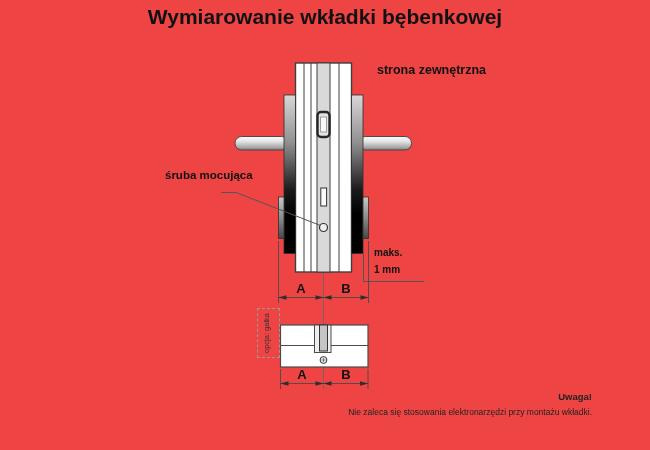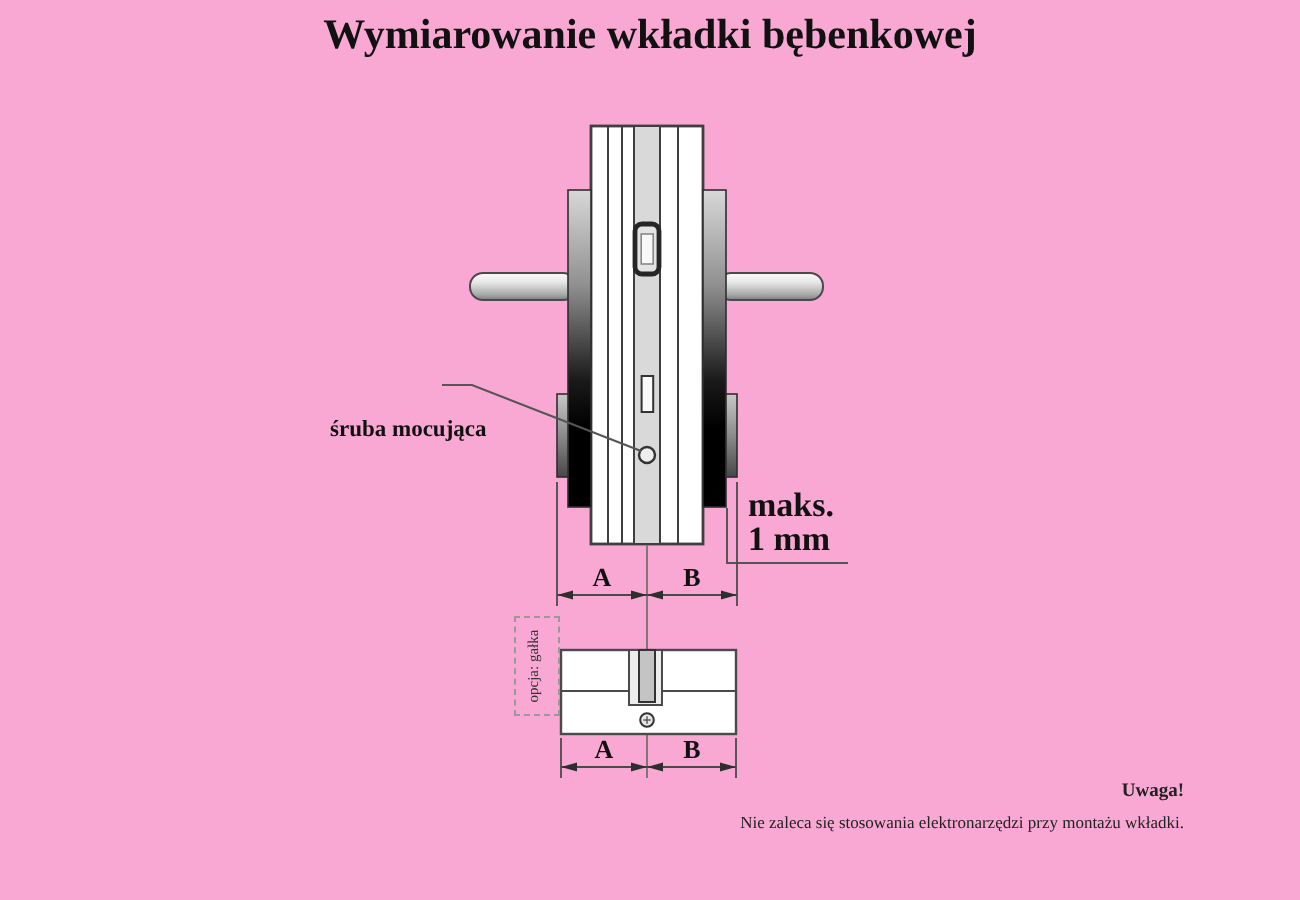--- a/index.html
+++ b/index.html
@@ -3,8 +3,8 @@
 <meta charset="utf-8">
 <style>
   html,body{margin:0;padding:0;background:#fff;}
-  #stage{position:relative;width:650px;height:450px;background:#f9a8d4;overflow:hidden;
-         font-family:Liberation Serif, serif;color:#1a1a1a;}
+  #stage{position:relative;width:650px;height:450px;background:#ef4444;overflow:hidden;
+         font-family:Liberation Sans, sans-serif;color:#1a1a1a;}
   #stage *{box-sizing:border-box;}
   .abs{position:absolute;}
   .title{left:0;top:5px;width:650px;text-align:center;font-size:21px;font-weight:bold;color:#111;}

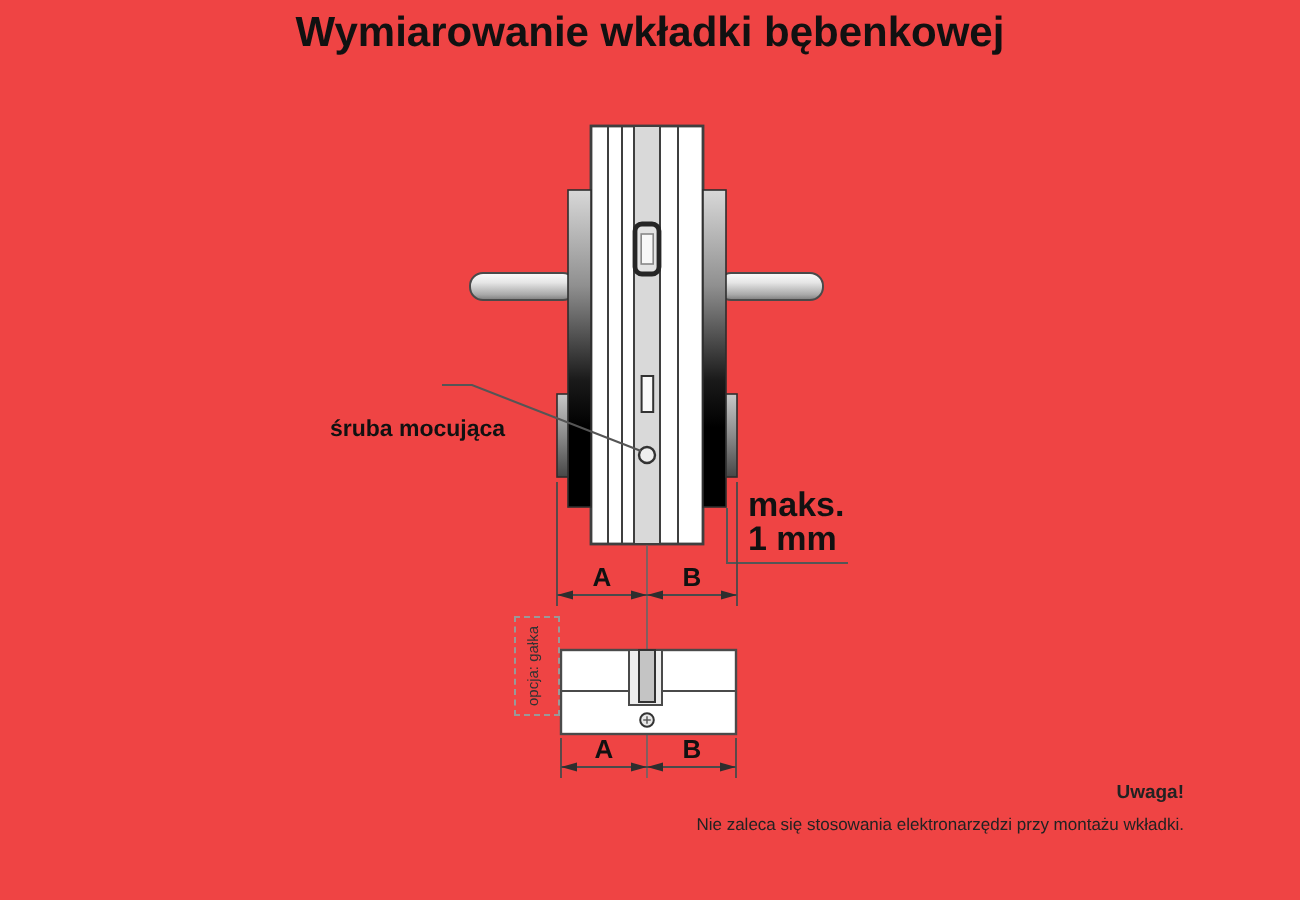--- a/index.html
+++ b/index.html
@@ -116,6 +116,7 @@
 
   <div class="abs title">Wymiarowanie wkładki bębenkowej</div>
 
+  <div class="abs side-label lbl-outer">strona zewnętrzna</div>
 
   <div class="abs screw-label">
     <div>śruba mocująca</div>

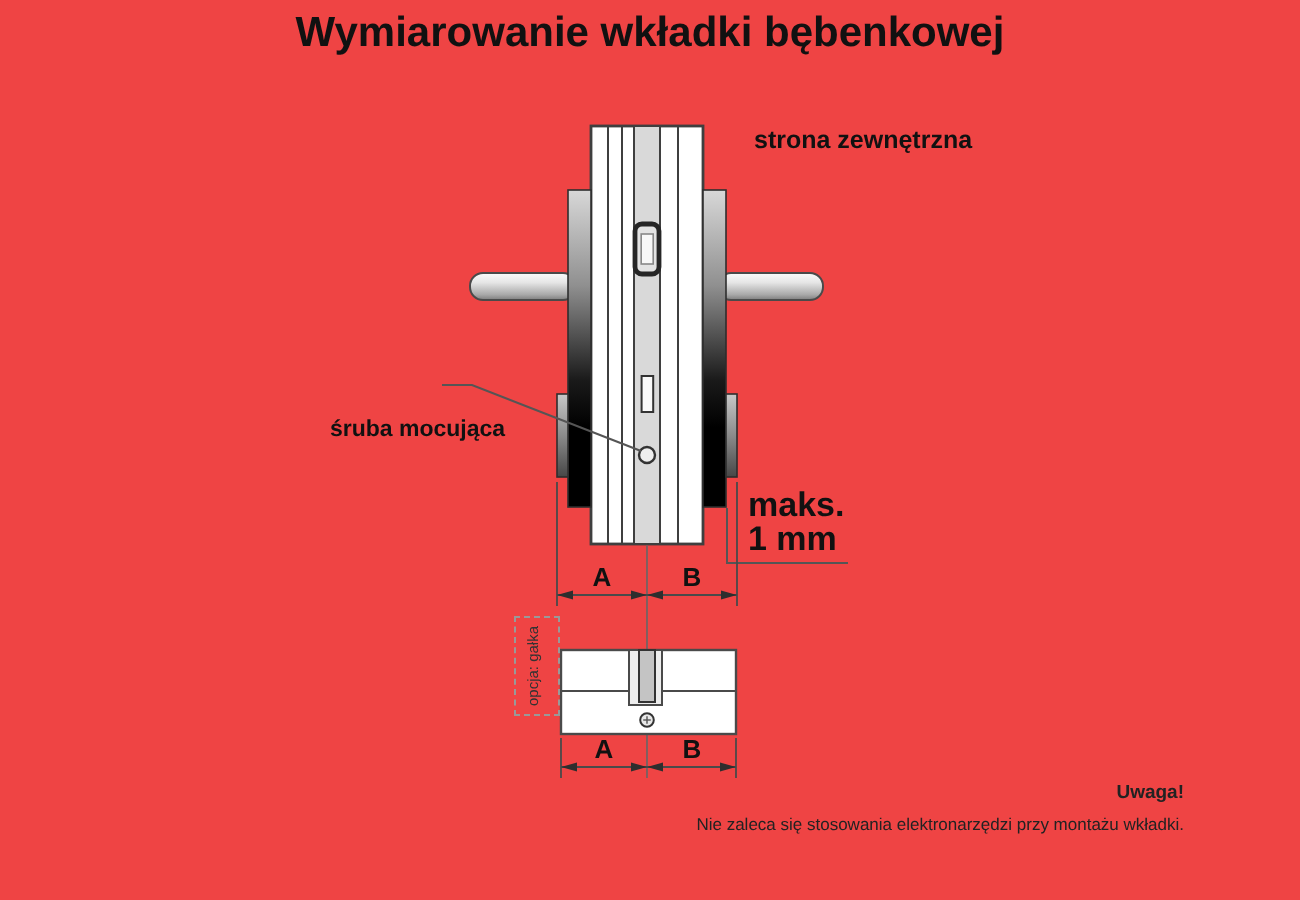--- a/index.html
+++ b/index.html
@@ -11,7 +11,7 @@
   .side-label{font-size:12.5px;font-weight:bold;color:#111;white-space:nowrap;}
   .lbl-inner{left:144px;top:62px;}
   .lbl-outer{left:377px;top:63px;}
-  .screw-label{left:165px;top:167px;font-size:11.5px;font-weight:bold;line-height:17px;color:#111;margin-top:40px;}
+  .screw-label{left:165px;top:167px;font-size:11.5px;font-weight:bold;line-height:17px;color:#111;}
   .maks-label{left:374px;top:244px;font-size:17px;font-weight:bold;line-height:17px;color:#111;}
   .dim-label{width:22px;text-align:center;font-size:13px;font-weight:bold;color:#111;}
   .dimA1{left:290px;top:281px;}

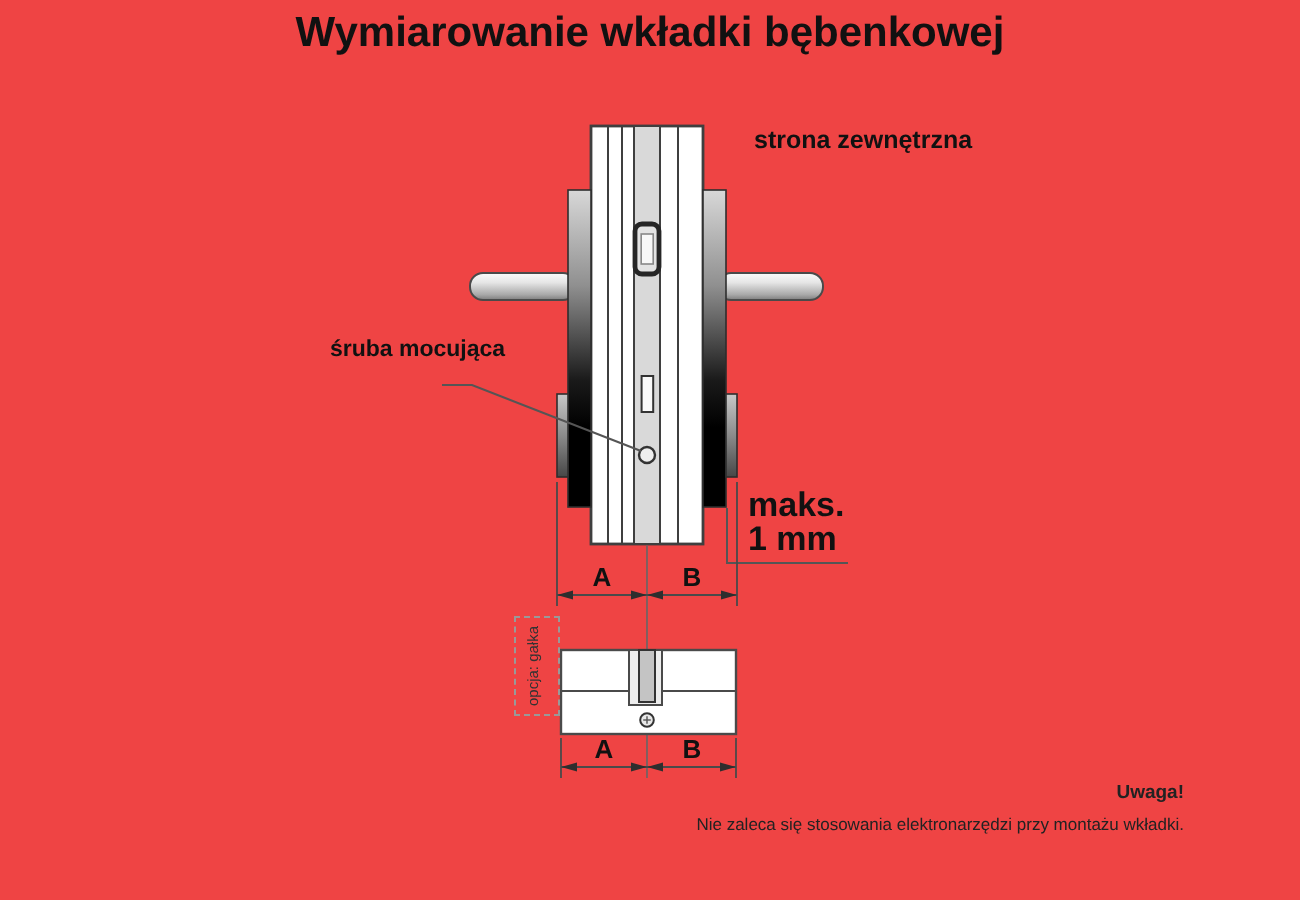--- a/index.html
+++ b/index.html
@@ -12,7 +12,7 @@
   .lbl-inner{left:144px;top:62px;}
   .lbl-outer{left:377px;top:63px;}
   .screw-label{left:165px;top:167px;font-size:11.5px;font-weight:bold;line-height:17px;color:#111;}
-  .maks-label{left:374px;top:244px;font-size:17px;font-weight:bold;line-height:17px;color:#111;}
+  .maks-label{left:374px;top:244px;font-size:10px;font-weight:bold;line-height:17px;color:#111;}
   .dim-label{width:22px;text-align:center;font-size:13px;font-weight:bold;color:#111;}
   .dimA1{left:290px;top:281px;}
   .dimB1{left:335px;top:281px;}

